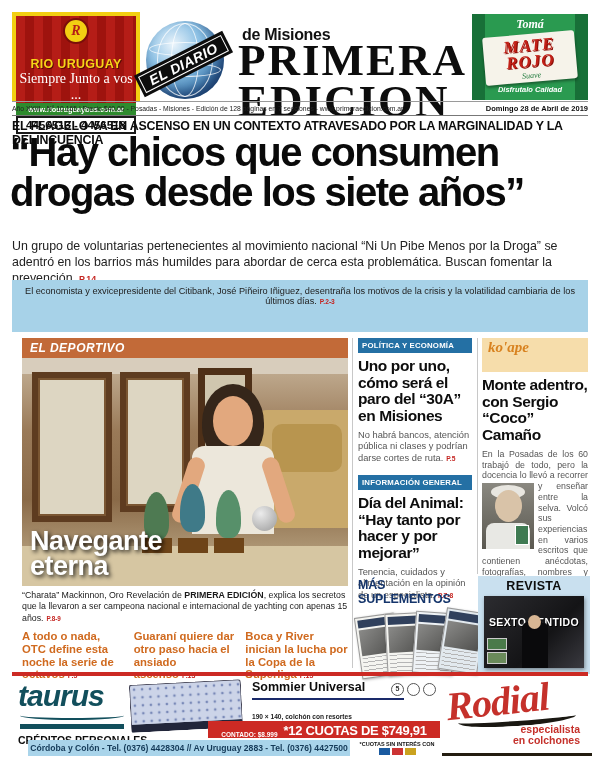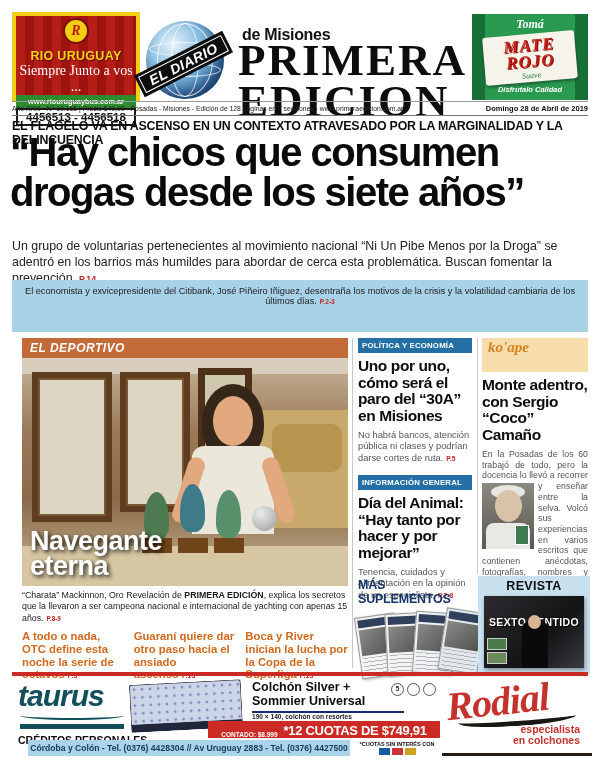--- a/index.html
+++ b/index.html
@@ -10,7 +10,7 @@
 .rio{background:#f2cf12;padding:4px;display:flex;flex-direction:column}
 .rio-red{flex:1;background:repeating-linear-gradient(90deg,#b51d17 0 9px,#9e130e 9px 18px);text-align:center;padding-top:2px}
 .rio-circle{width:26px;height:26px;border-radius:50%;background:#f2cf12;border:2px solid #7a0e0a;margin:0 auto;color:#b51d17;font-weight:700;font-style:italic;font-family:"Liberation Serif",serif;font-size:14px;line-height:22px}
-.rio-name{color:#f7d418;font-weight:700;font-size:12.5px;letter-spacing:.3px;text-shadow:1px 1px 0 #5a0a06;margin-top:5px}
+.rio-name{color:#f7d418;font-weight:700;font-size:12.5px;letter-spacing:.3px;text-shadow:1px 1px 0 #5a0a06;margin-top:13px}
 .rio-slogan{color:#fff;font-family:"Liberation Serif",serif;font-size:14px}
 .rio-url{background:#2e8b2e;color:#fff;font-size:7.3px;font-weight:700;text-align:center;padding:2px 0}
 .rio-phones{background:#fff;border:2px solid #1a1a1a;color:#0d0d0d;font-weight:700;font-size:11.5px;text-align:center;padding:1px 0}

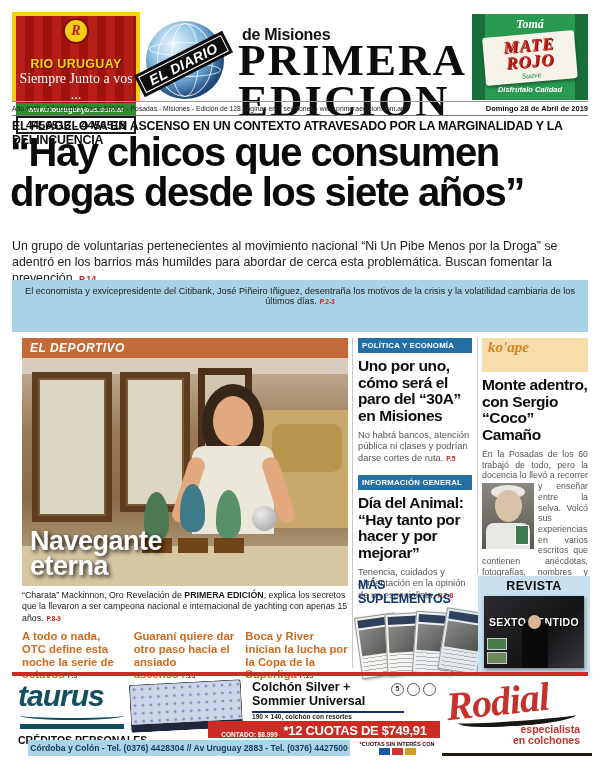--- a/index.html
+++ b/index.html
@@ -290,7 +290,6 @@
     <div class="ta-cred">CRÉDITOS PERSONALES</div>
     <div class="ta-matt"></div>
     <div class="ta-prod">
-      <div>Colchón Silver +</div>
       <div>Sommier Universal</div>
     </div>
     <div class="ta-spec">190 × 140, colchón con resortes</div>

